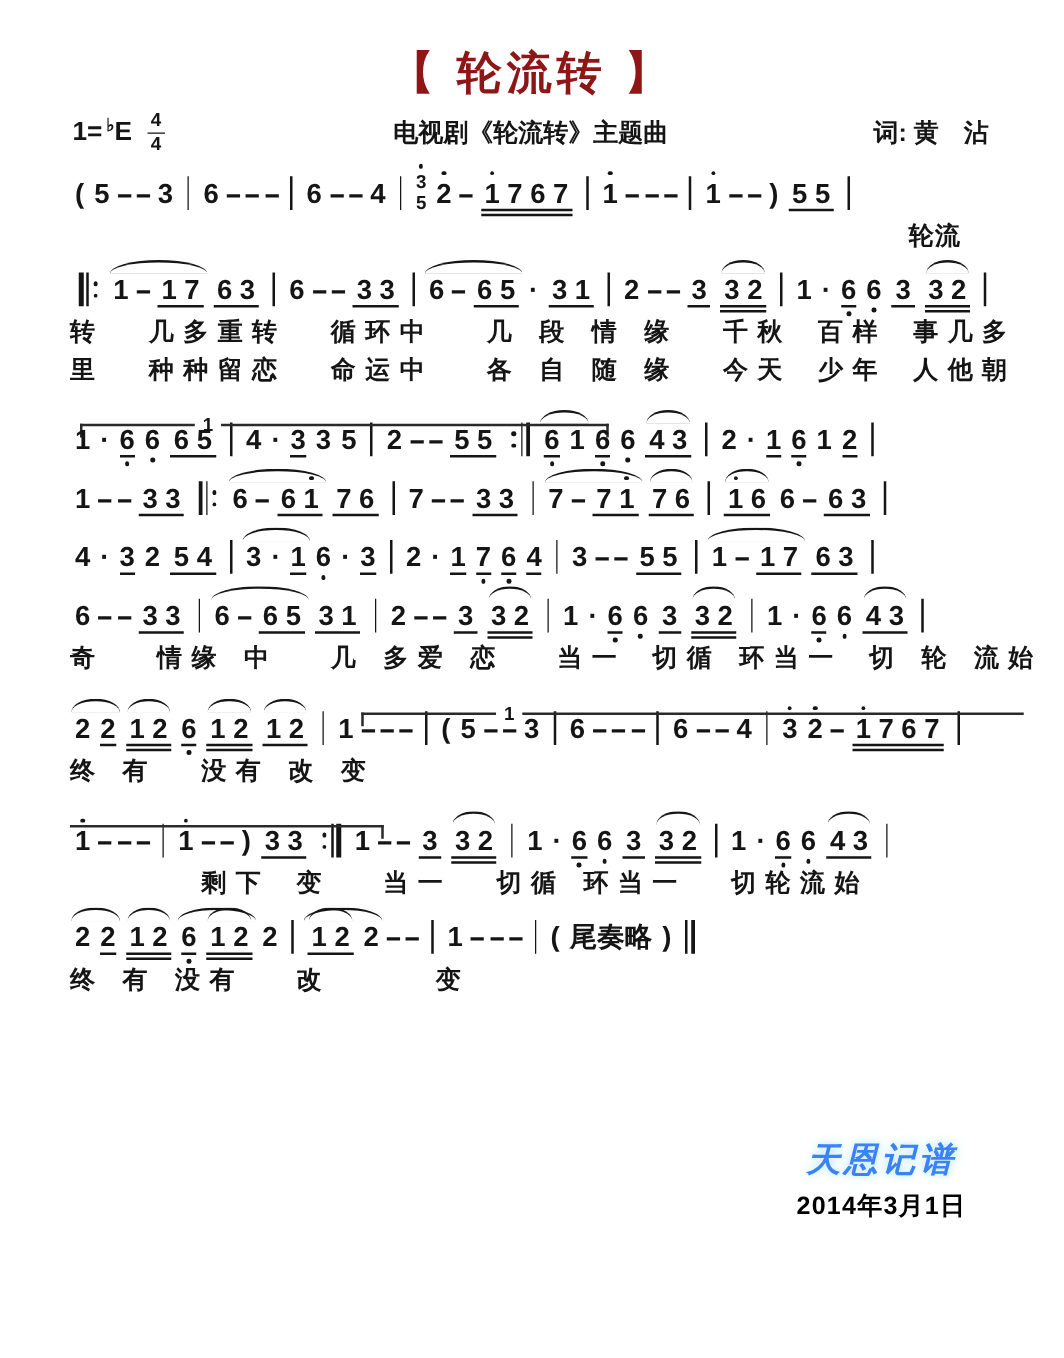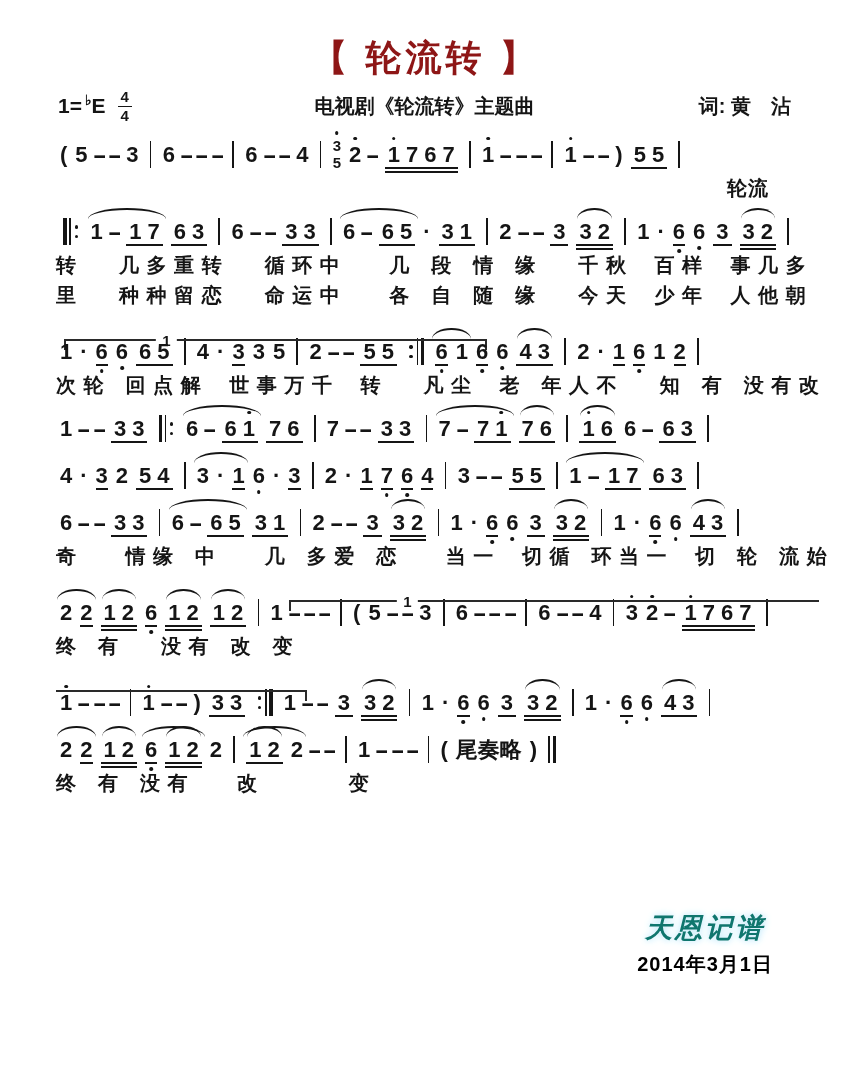--- a/index.html
+++ b/index.html
@@ -505,7 +505,6 @@
             <span class="vl" style="width: 1.7px;"></span>
           </span>
         </div>
-        <div class="lyr">次 轮　回 点 解　 世 事 万 千　 转　　凡 尘　 老　年 人 不　　知　有　没 有 改</div>
       </div>
       <div class="mline">
         <div class="nrow">

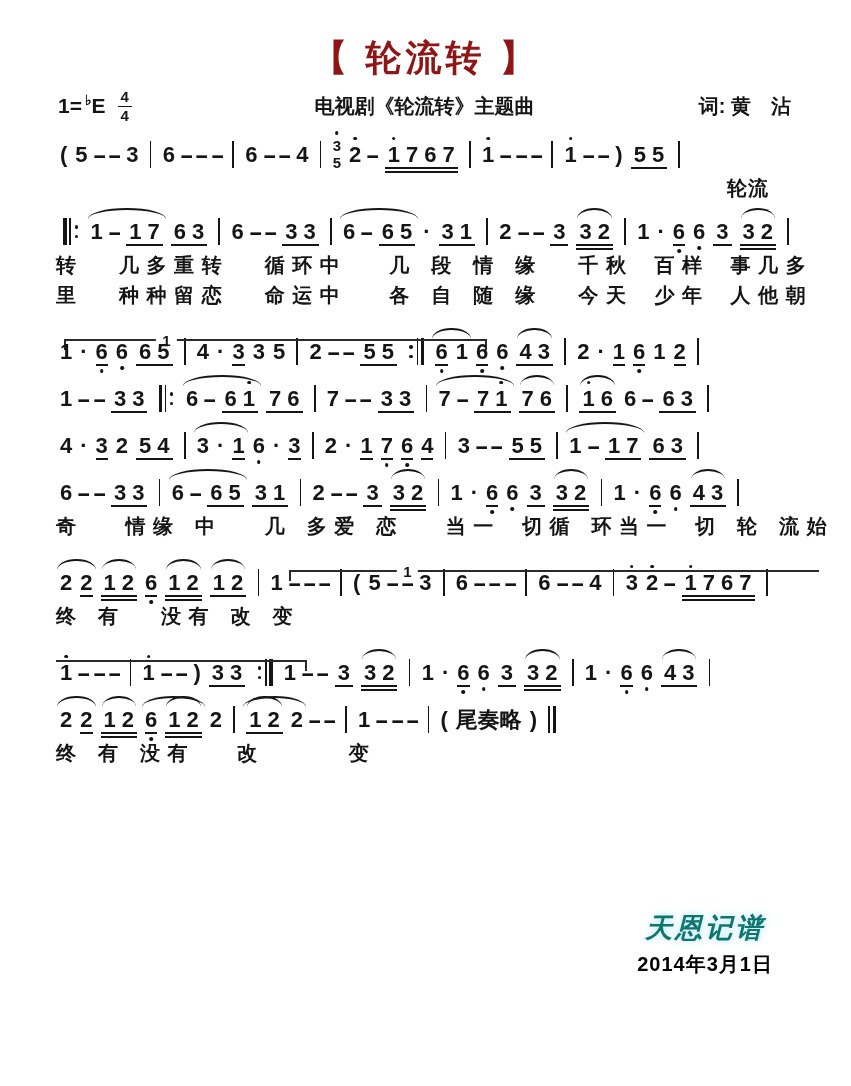--- a/index.html
+++ b/index.html
@@ -1225,6 +1225,7 @@
             <span class="vl" style="width: 1.7px;"></span>
           </span>
         </div>
+        <div class="lyr">　　　　　剩 下　 变　　 当 一　　切 循　环 当 一　　切 轮 流 始</div>
       </div>
       <div class="mline">
         <div class="nrow">

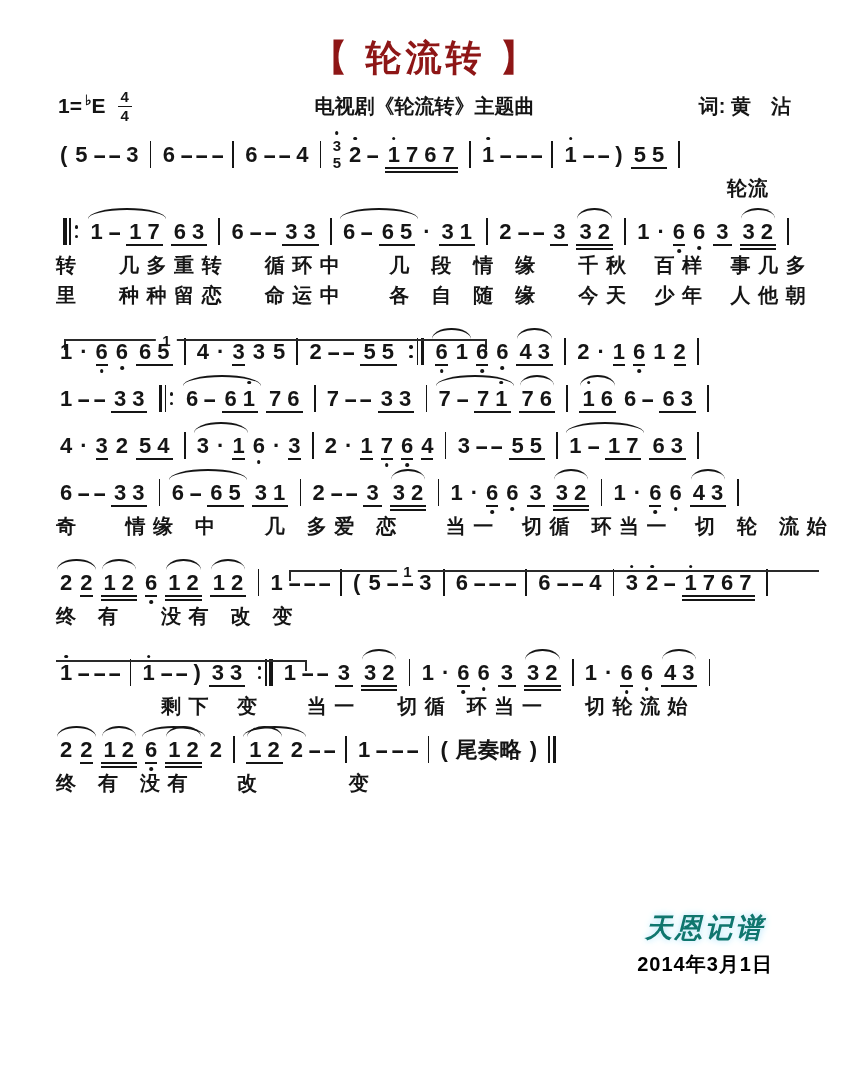--- a/index.html
+++ b/index.html
@@ -51,7 +51,7 @@
   .lyr.right{text-align:right;padding-right:64px;}
   
   .stamp{position:absolute;right:78px;top:910px;text-align:center;}
-  .wm{font-size:27px;font-weight:700;font-style:italic;letter-spacing:3px;color:#0f766e;
+  .wm{font-size:27px;font-weight:700;font-style:italic;letter-spacing:3px;color:#3b82f6;
       text-shadow:0 0 2px #e8f8ff,0 0 6px #bfe9fa,0 0 10px #d9f3fd;}
   .date{font-size:20px;font-weight:700;color:#000;margin-top:5px;letter-spacing:1px;}
   .footer{position:absolute;right:8px;bottom:8px;font-size:17px;letter-spacing:1px;}

